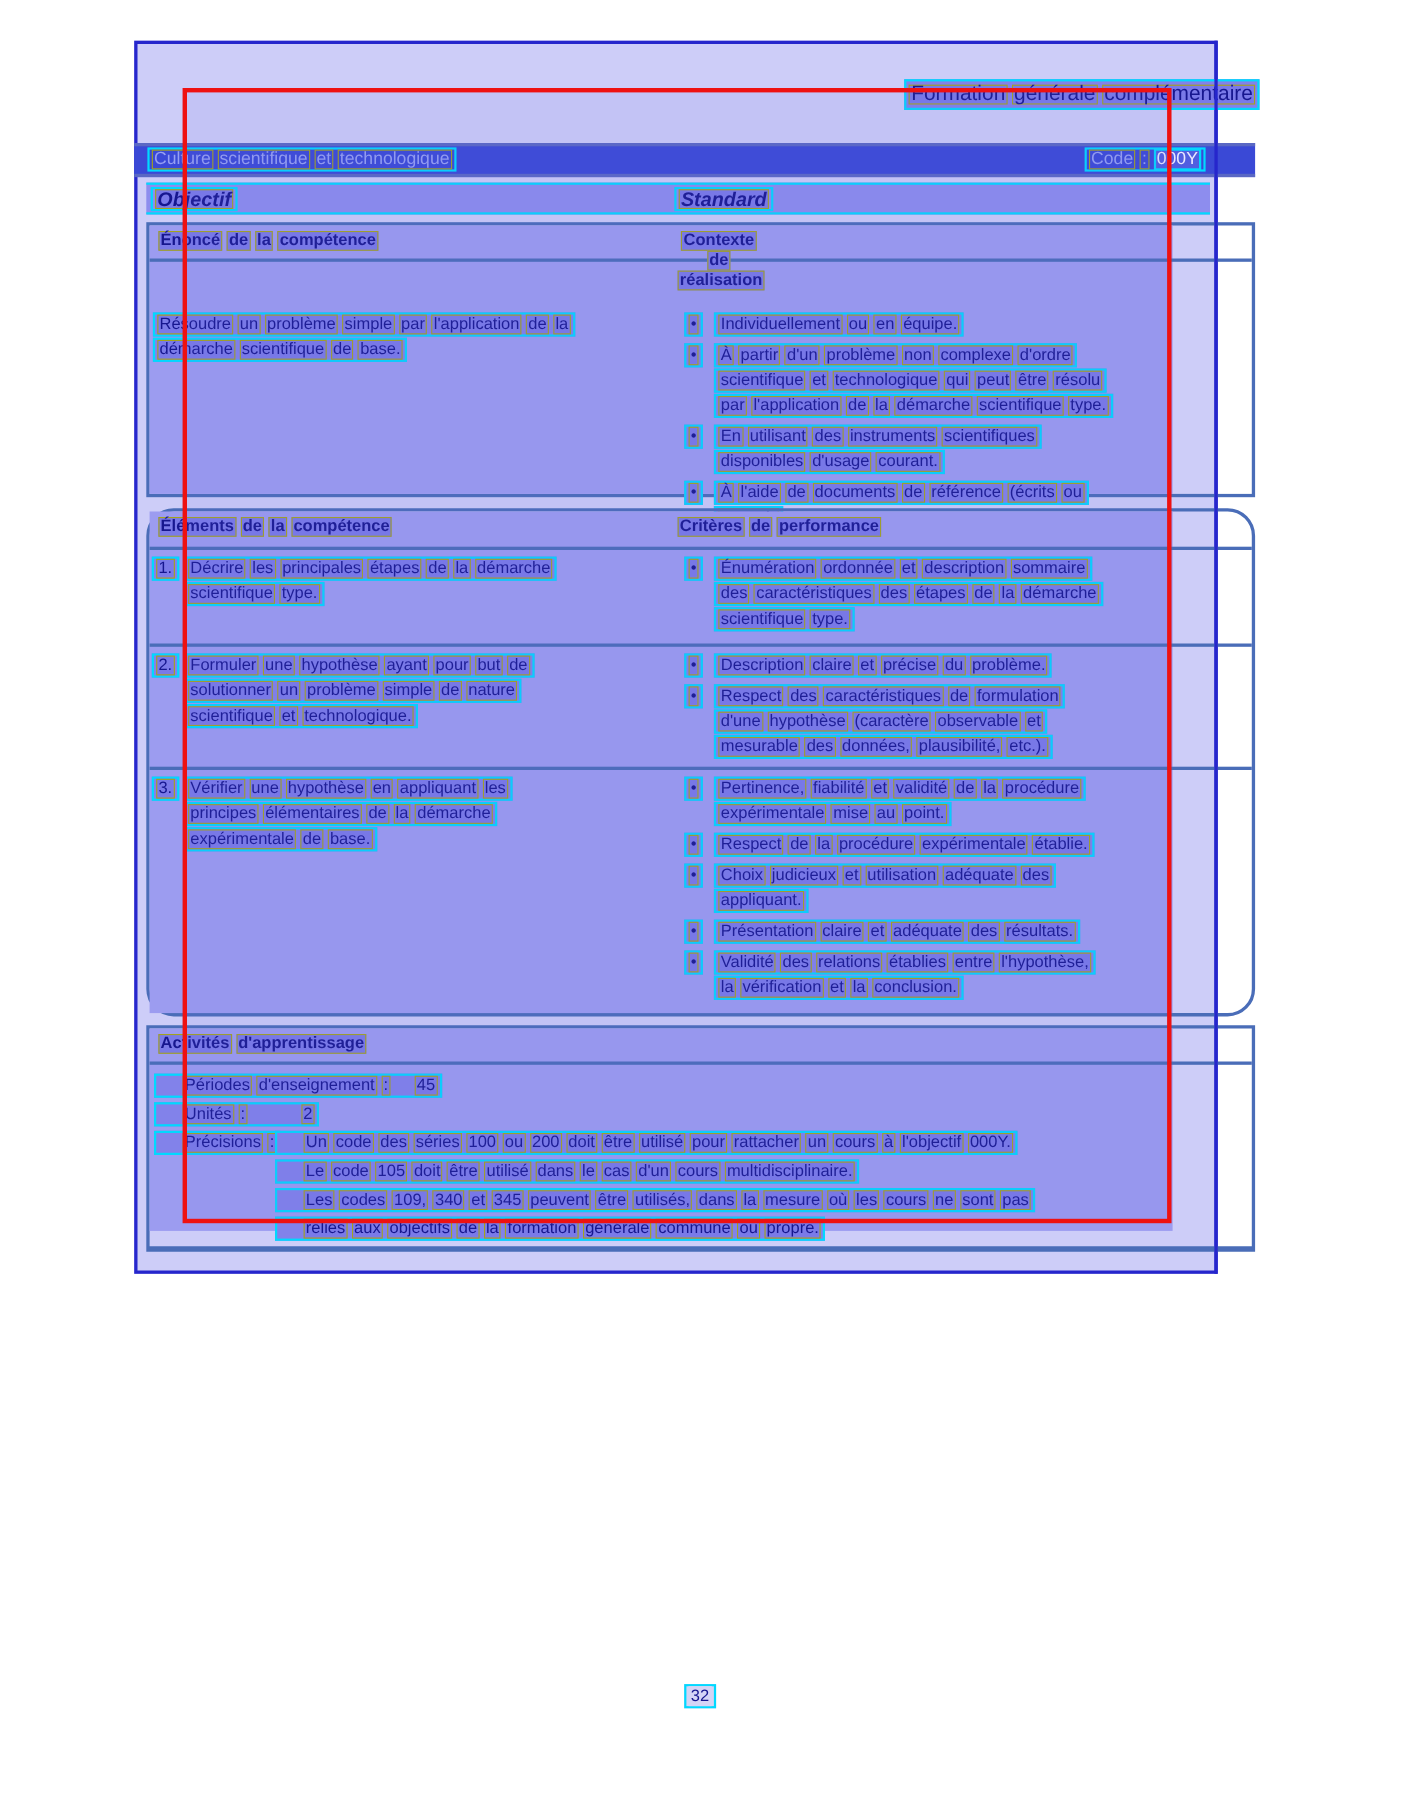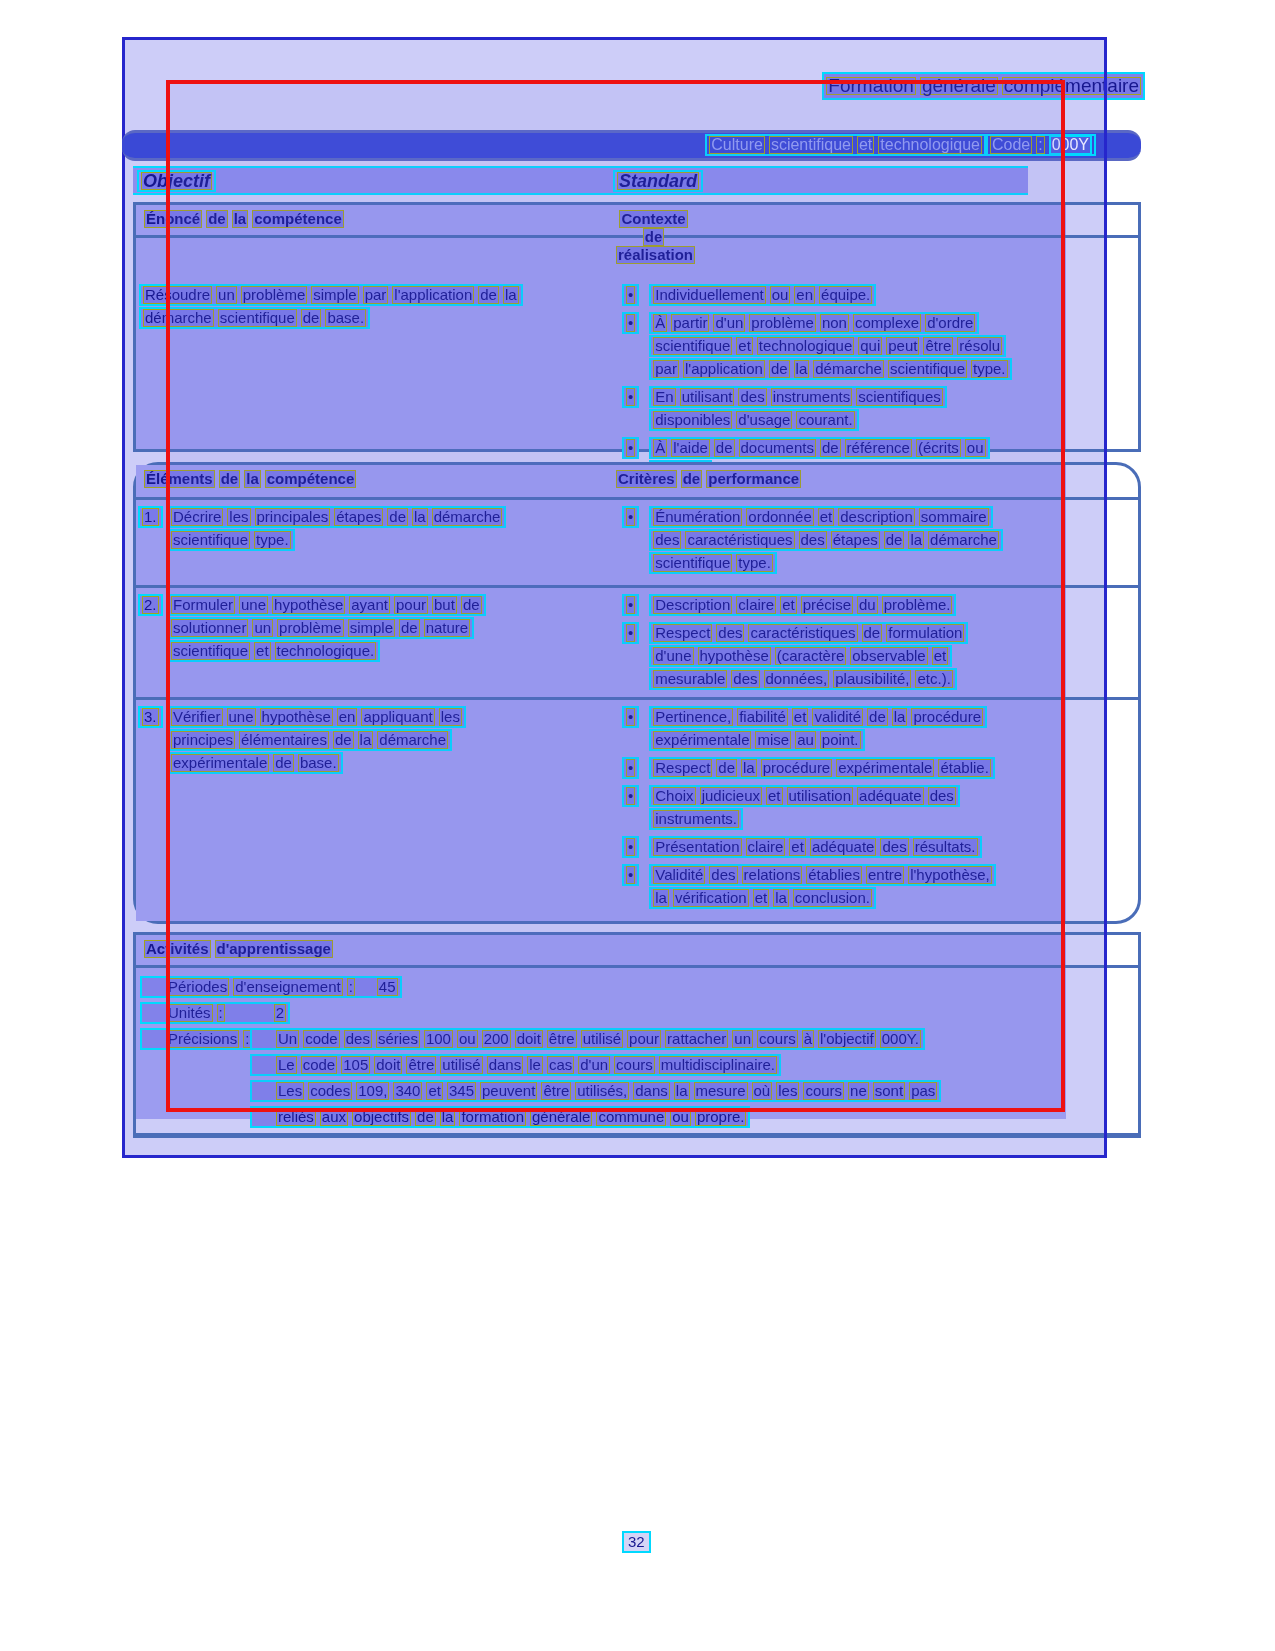--- a/index.html
+++ b/index.html
@@ -34,8 +34,8 @@
   
   .titlebar{left:122px;top:130px;width:1019px;height:31px;background:var(--bar);
             border-top:3px solid var(--baredge);border-bottom:3px solid var(--baredge);
-            box-sizing:border-box;display:flex;align-items:center;justify-content:flex-end;
-            padding:0 45px 0 12px;z-index:3;border-radius:13px;}
+            box-sizing:border-box;display:flex;align-items:center;justify-content:space-between;
+            padding:0 45px 0 12px;z-index:3;}
   .on-bar{background:transparent;border-color:var(--cyan);}
   .on-bar .w{background:transparent;color:var(--bartext);border-color:var(--olive);font-size:16px;}
   .on-bar .code-val{color:var(--code);border:2px solid var(--cyan);background:rgba(150,160,255,.25);}

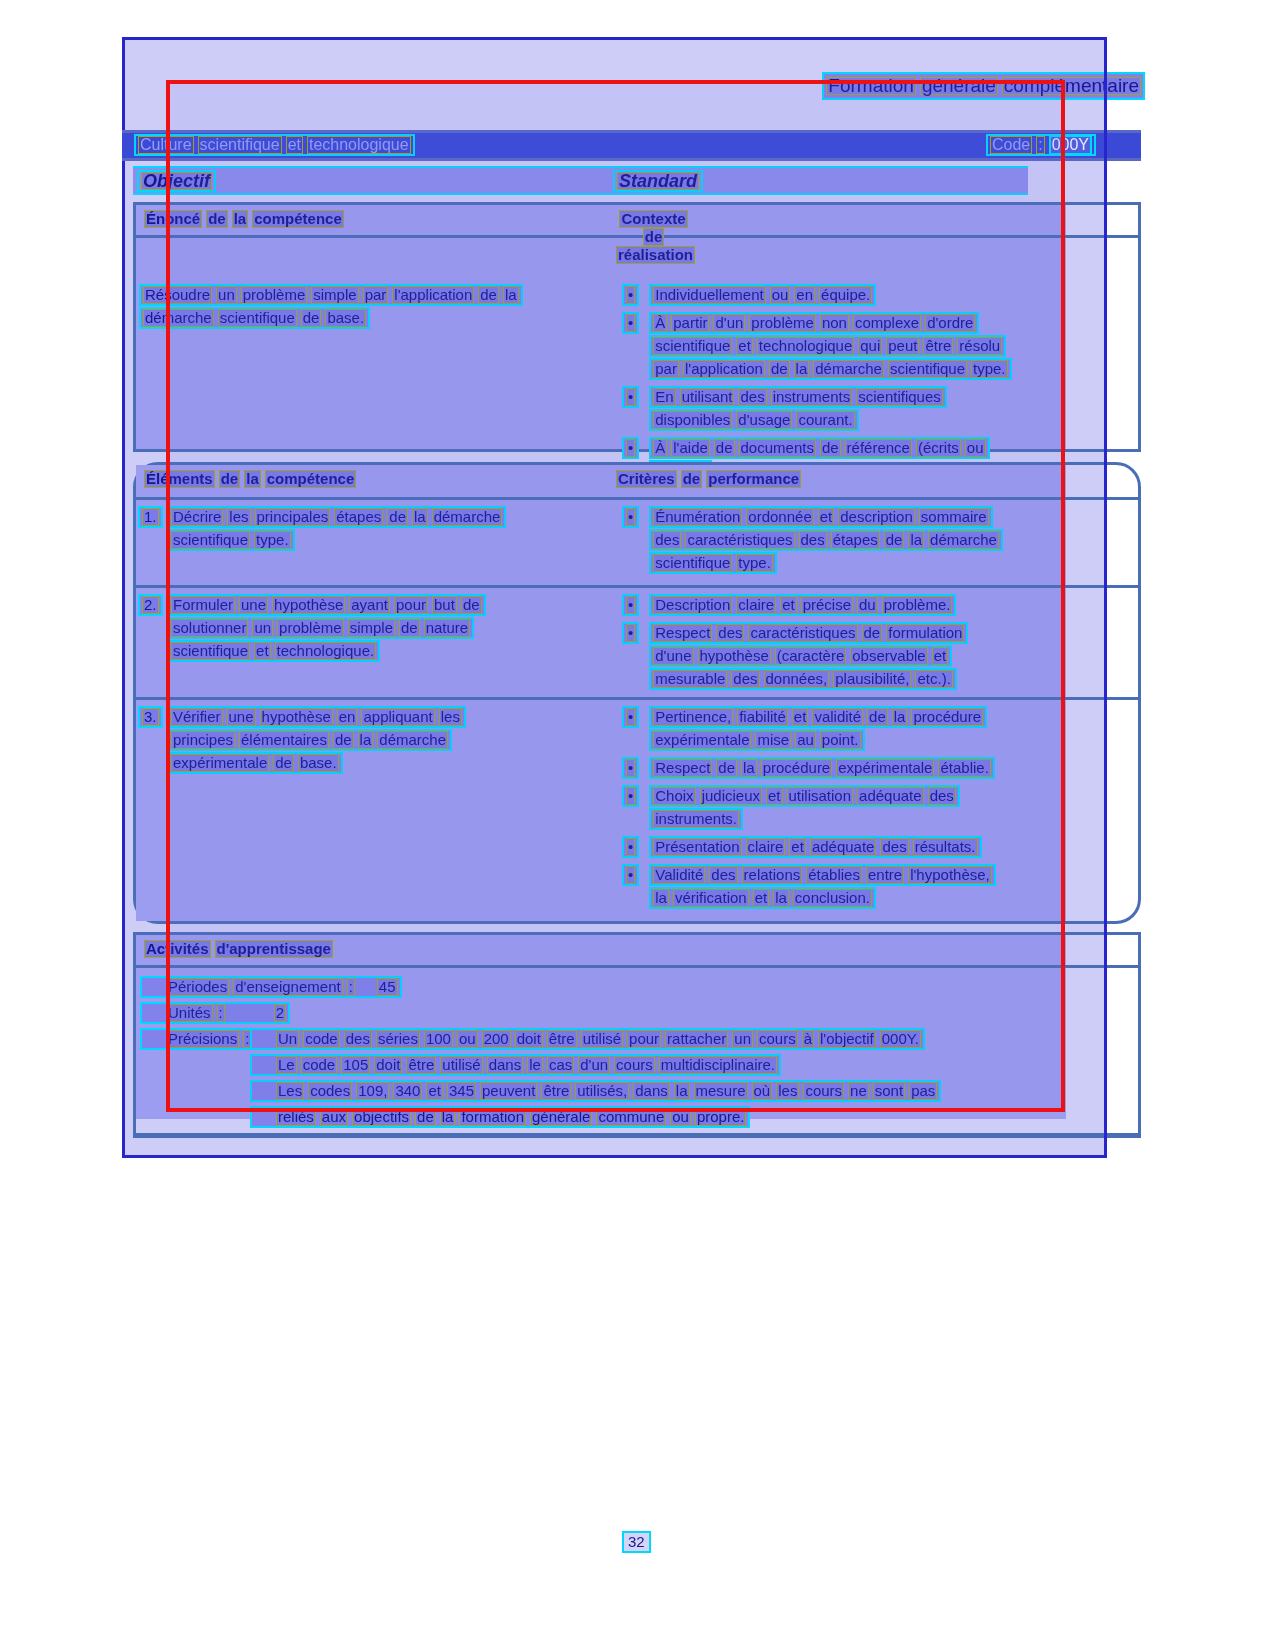--- a/index.html
+++ b/index.html
@@ -40,7 +40,7 @@
   .on-bar .w{background:transparent;color:var(--bartext);border-color:var(--olive);font-size:16px;}
   .on-bar .code-val{color:var(--code);border:2px solid var(--cyan);background:rgba(150,160,255,.25);}
   
-  .objstd{left:133px;top:166px;width:895px;height:29px;background:#8d8dee;
+  .objstd{left:133px;top:166px;width:967px;height:29px;background:#8d8dee;
           border-top:2px solid var(--cyan);border-bottom:2px solid var(--cyan);
           box-sizing:border-box;z-index:3;}
   .objstd .line{position:absolute;top:2px;background:#8d8dee;}

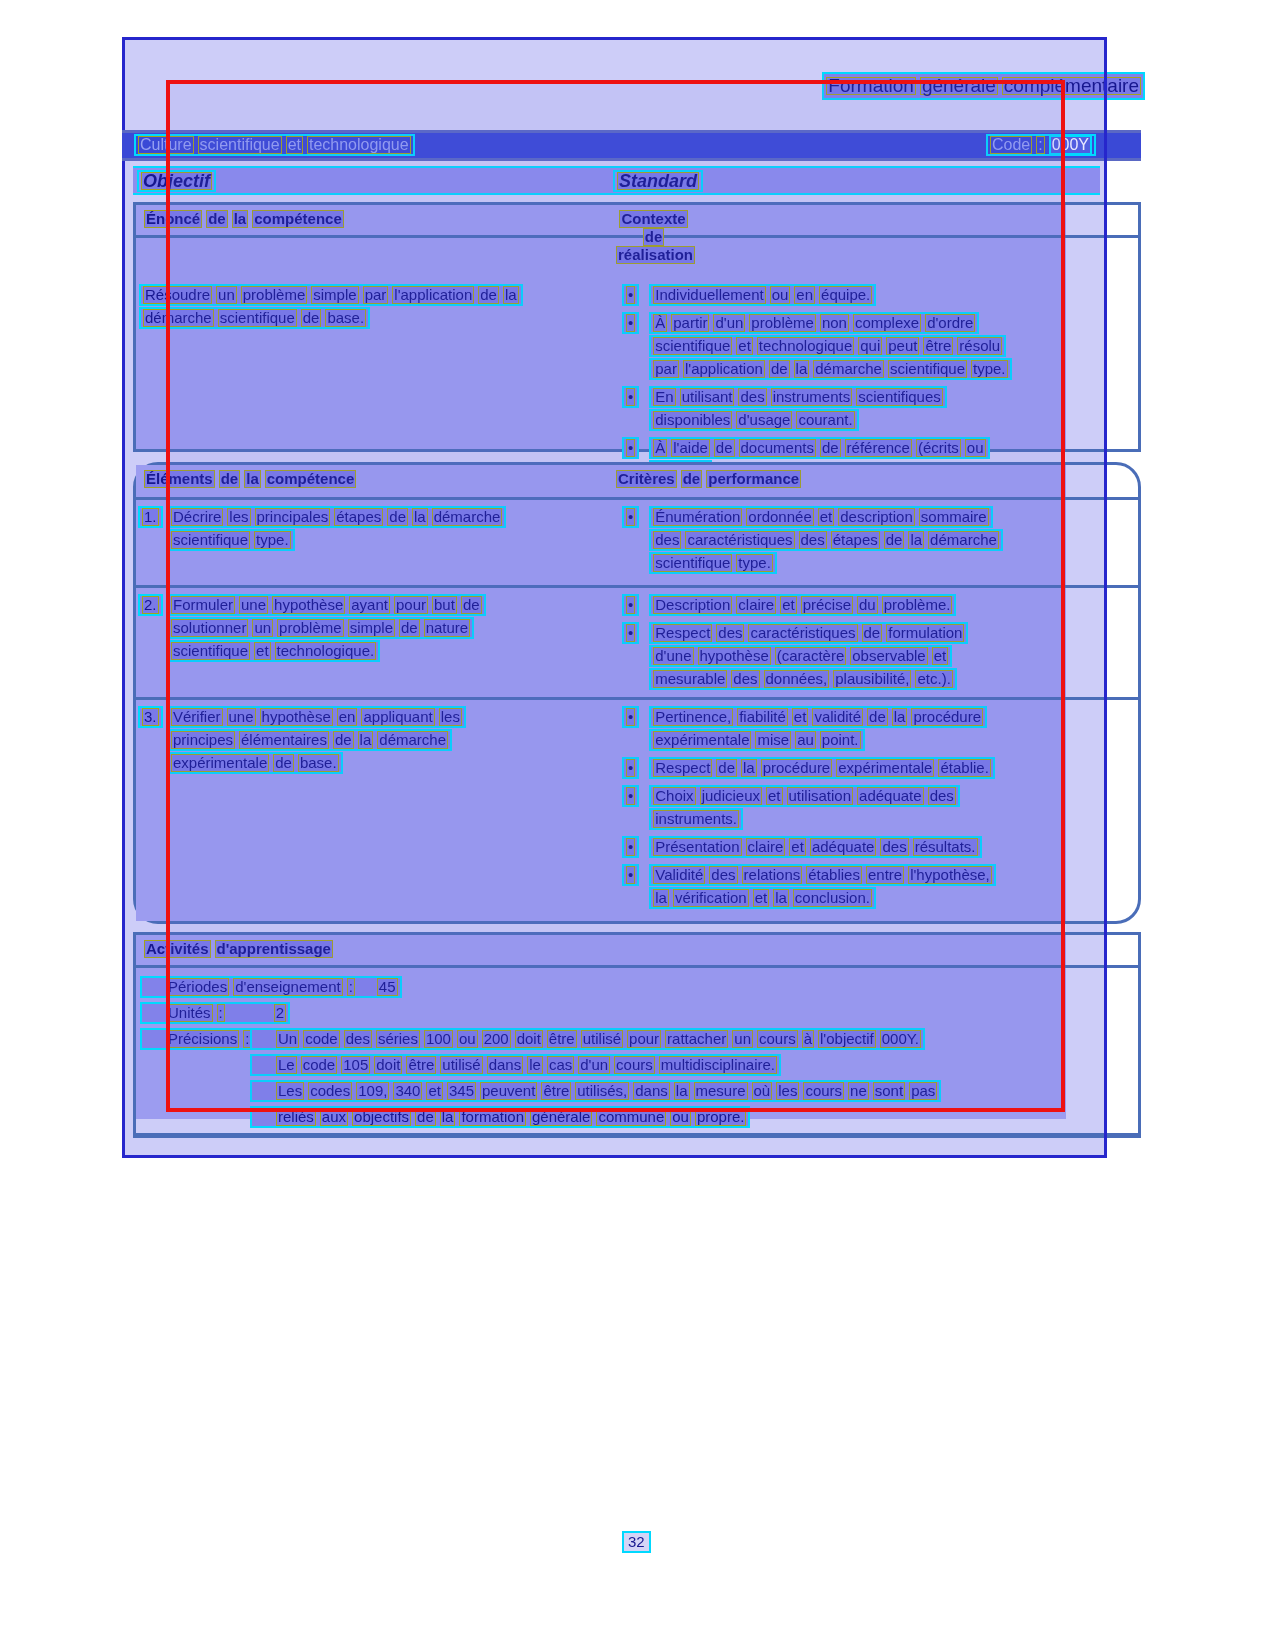--- a/index.html
+++ b/index.html
@@ -461,7 +461,7 @@
                 <span class="w">des</span>
               </div>
               <div class="line">
-                <span class="w">instruments.</span>
+                <span class="w">appliquant.</span>
               </div>
             </div>
           </div>

